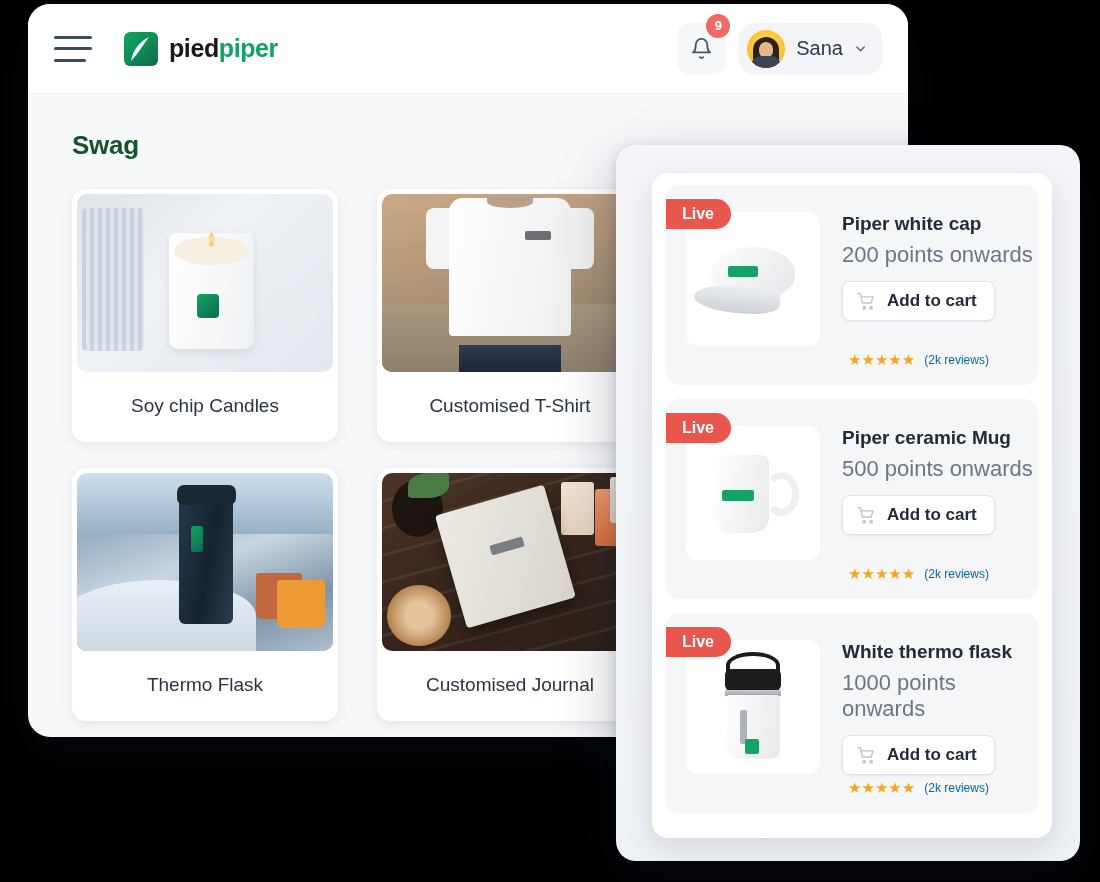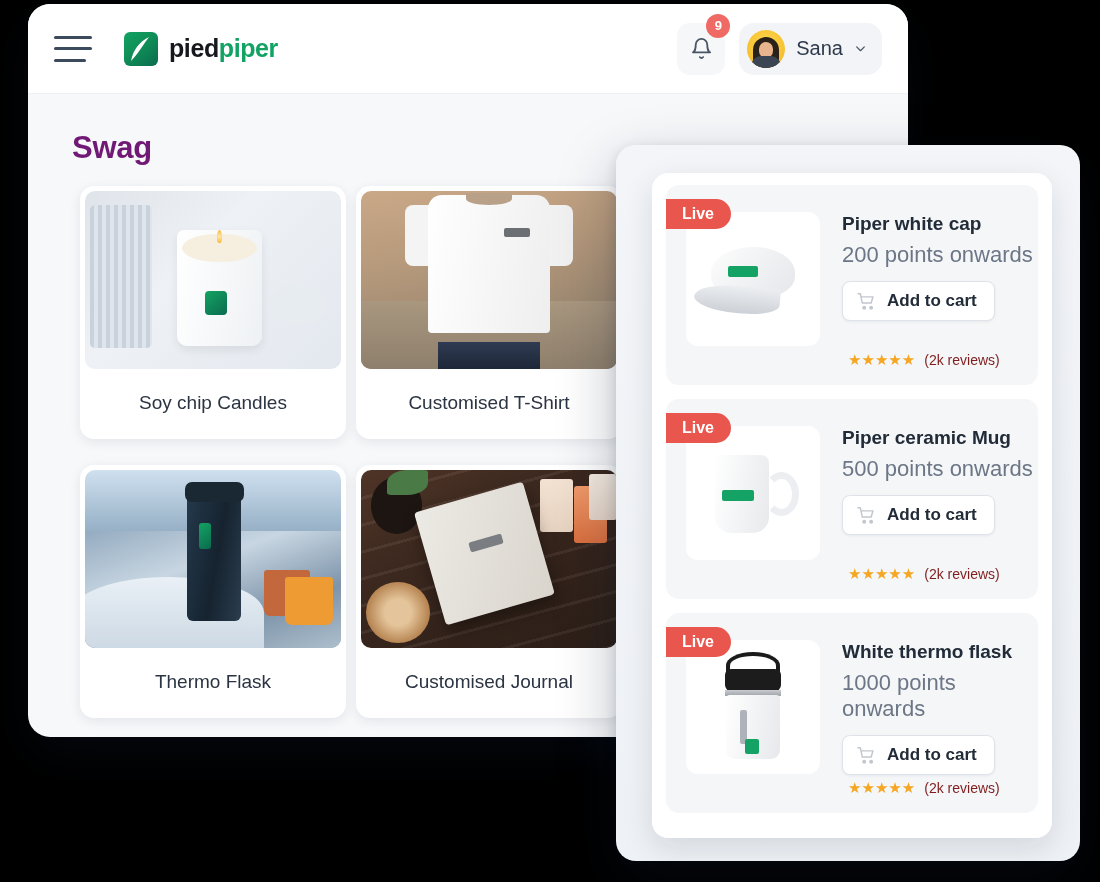--- a/index.html
+++ b/index.html
@@ -68,7 +68,7 @@
   .caret { width:13px; height:13px; }
 
   #content { padding: 36px 0 0 44px; }
-  .page-title { font-size:31px; font-weight:700; color:#701a75; letter-spacing:-.3px; margin-bottom: 20px; }
+  .page-title { font-size:26px; font-weight:700; color:#14532d; letter-spacing:-.3px; margin-bottom: 28px; }
 
   .grid { display:grid; grid-template-columns: 266px 266px; gap: 26px 10px; margin-left: 8px; }
   .pcard { background:#fff; border-radius:14px; box-shadow: 0 3px 12px rgba(25,35,60,.09);

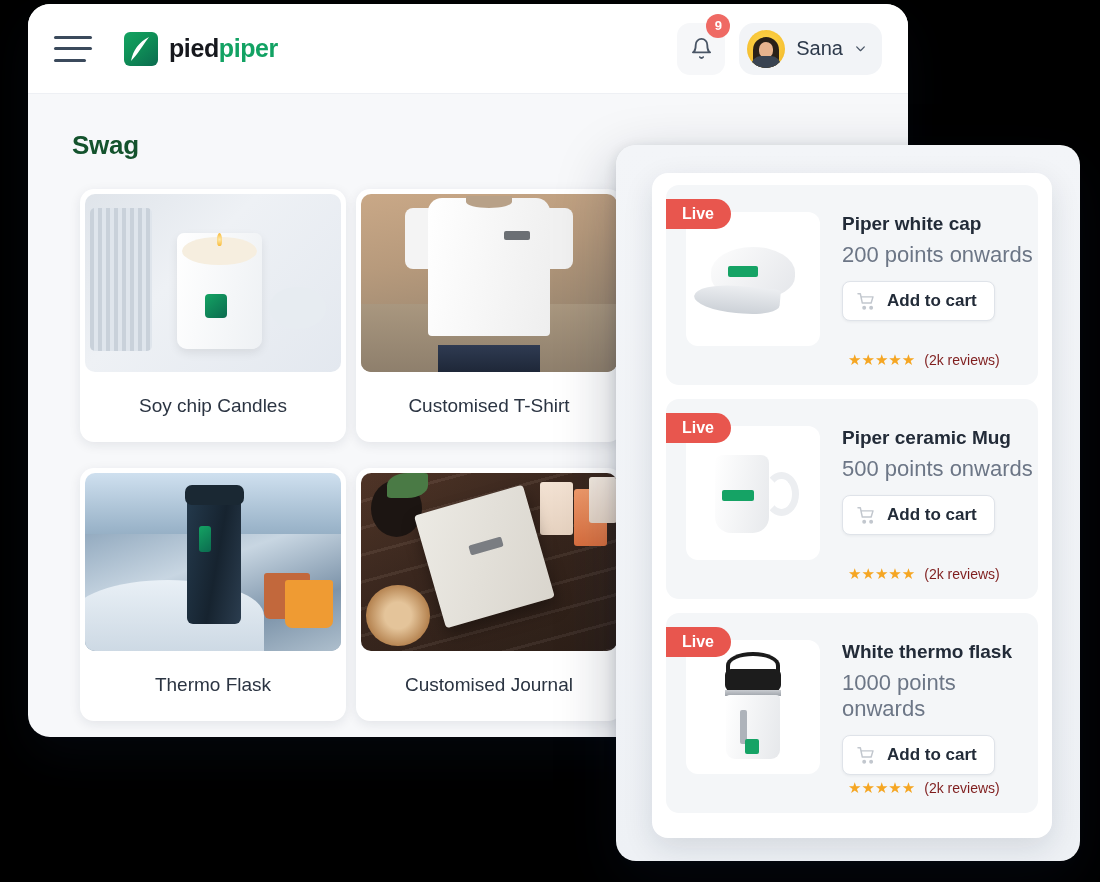--- a/index.html
+++ b/index.html
@@ -171,7 +171,7 @@
     box-shadow: 0 1px 3px rgba(20,30,55,.06); }
   .rating { position:absolute; left:182px; bottom:16px; display:flex; align-items:center; gap:2px; }
   .star { color:#f5a623; font-size:15px; letter-spacing:0px; }
-  .rev { font-size:14px; color:#7f1d1d; margin-left:7px; }
+  .rev { font-size:12px; color:#0369a1; margin-left:7px; }
 
   
   .cap-art .crown { position:absolute; left:19%; top:26%; width:62%; height:38%;

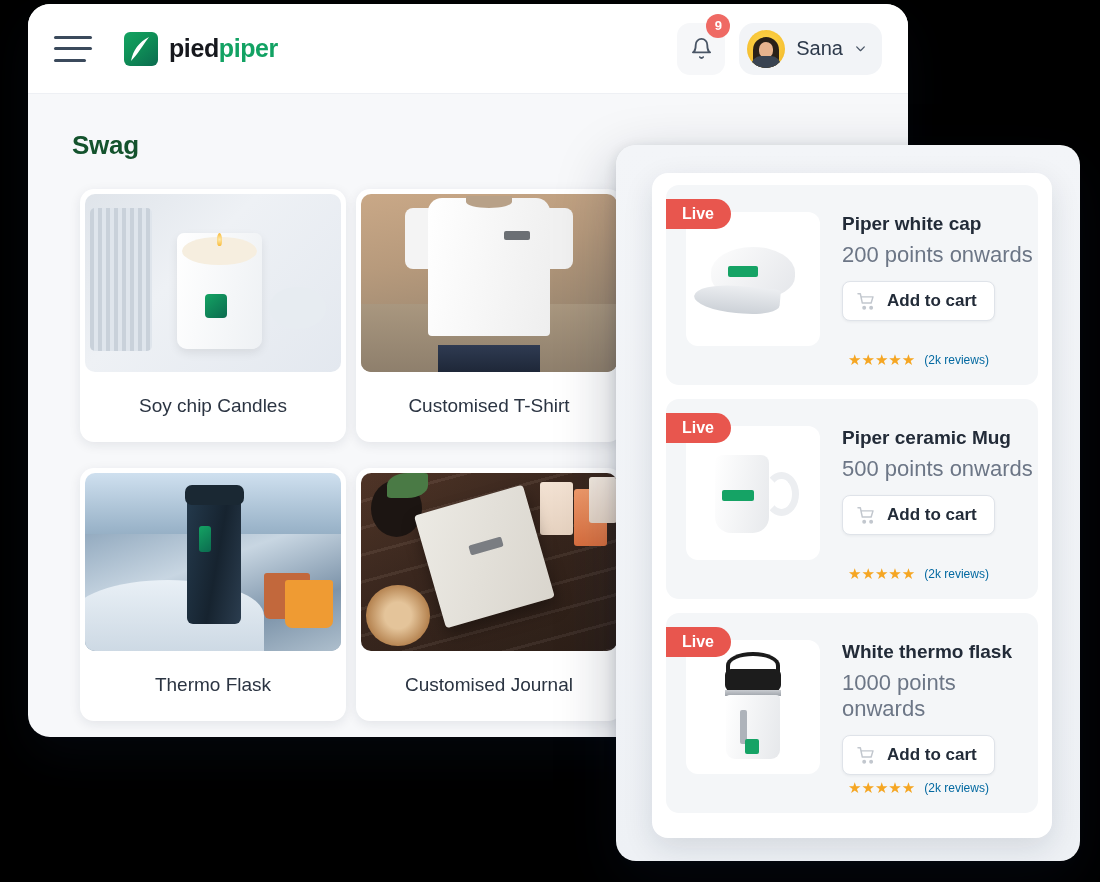--- a/index.html
+++ b/index.html
@@ -70,7 +70,7 @@
   #content { padding: 36px 0 0 44px; }
   .page-title { font-size:26px; font-weight:700; color:#14532d; letter-spacing:-.3px; margin-bottom: 28px; }
 
-  .grid { display:grid; grid-template-columns: 266px 266px; gap: 26px 10px; margin-left: 8px; }
+  .grid { display:grid; grid-template-columns: 266px 266px; gap: 26px 39px; }
   .pcard { background:#fff; border-radius:14px; box-shadow: 0 3px 12px rgba(25,35,60,.09);
     overflow:hidden; cursor:pointer; }
   .pcard .thumb { height:178px; margin:5px 5px 0 5px; border-radius:10px; overflow:hidden; position:relative; }

